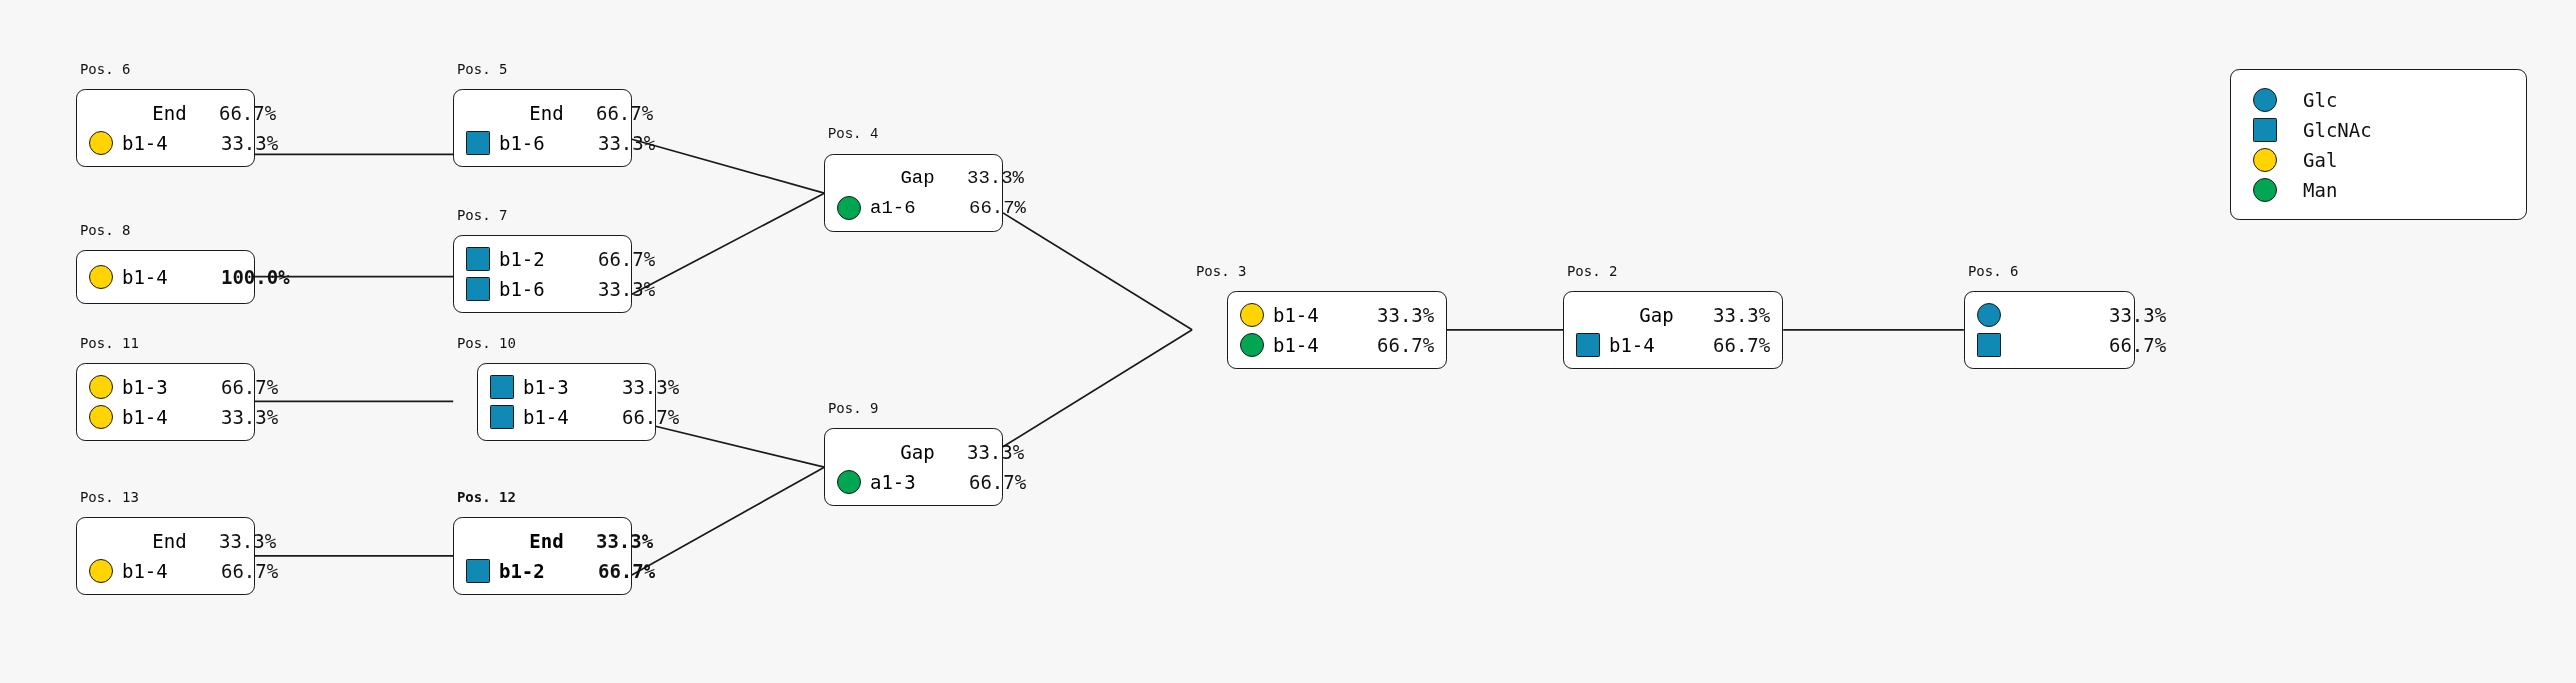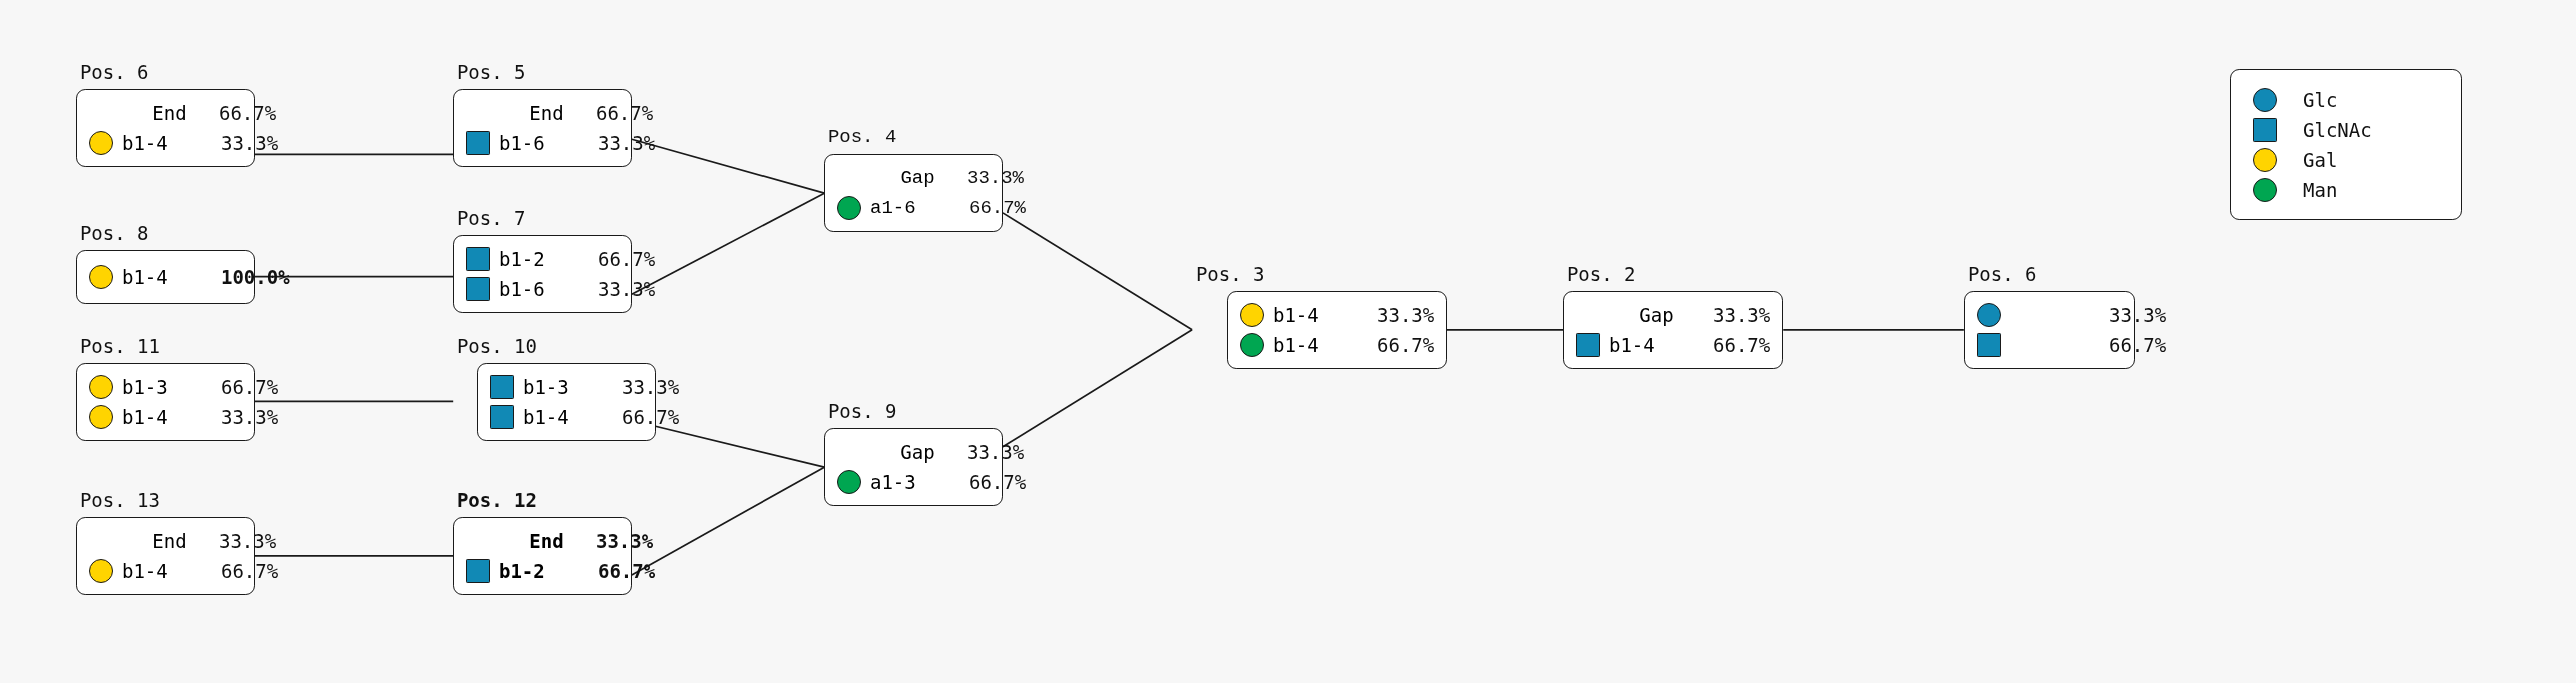--- a/index.html
+++ b/index.html
@@ -14,7 +14,7 @@
   .node{position:absolute;}
   .node-label{
     position:absolute;left:3.9px;top:-27.6px;
-    font-size:19px;color:#111;white-space:nowrap;letter-spacing:0px;
+    font-size:14px;color:#111;white-space:nowrap;letter-spacing:0px;
   }
   .node-box{
     box-sizing:border-box;

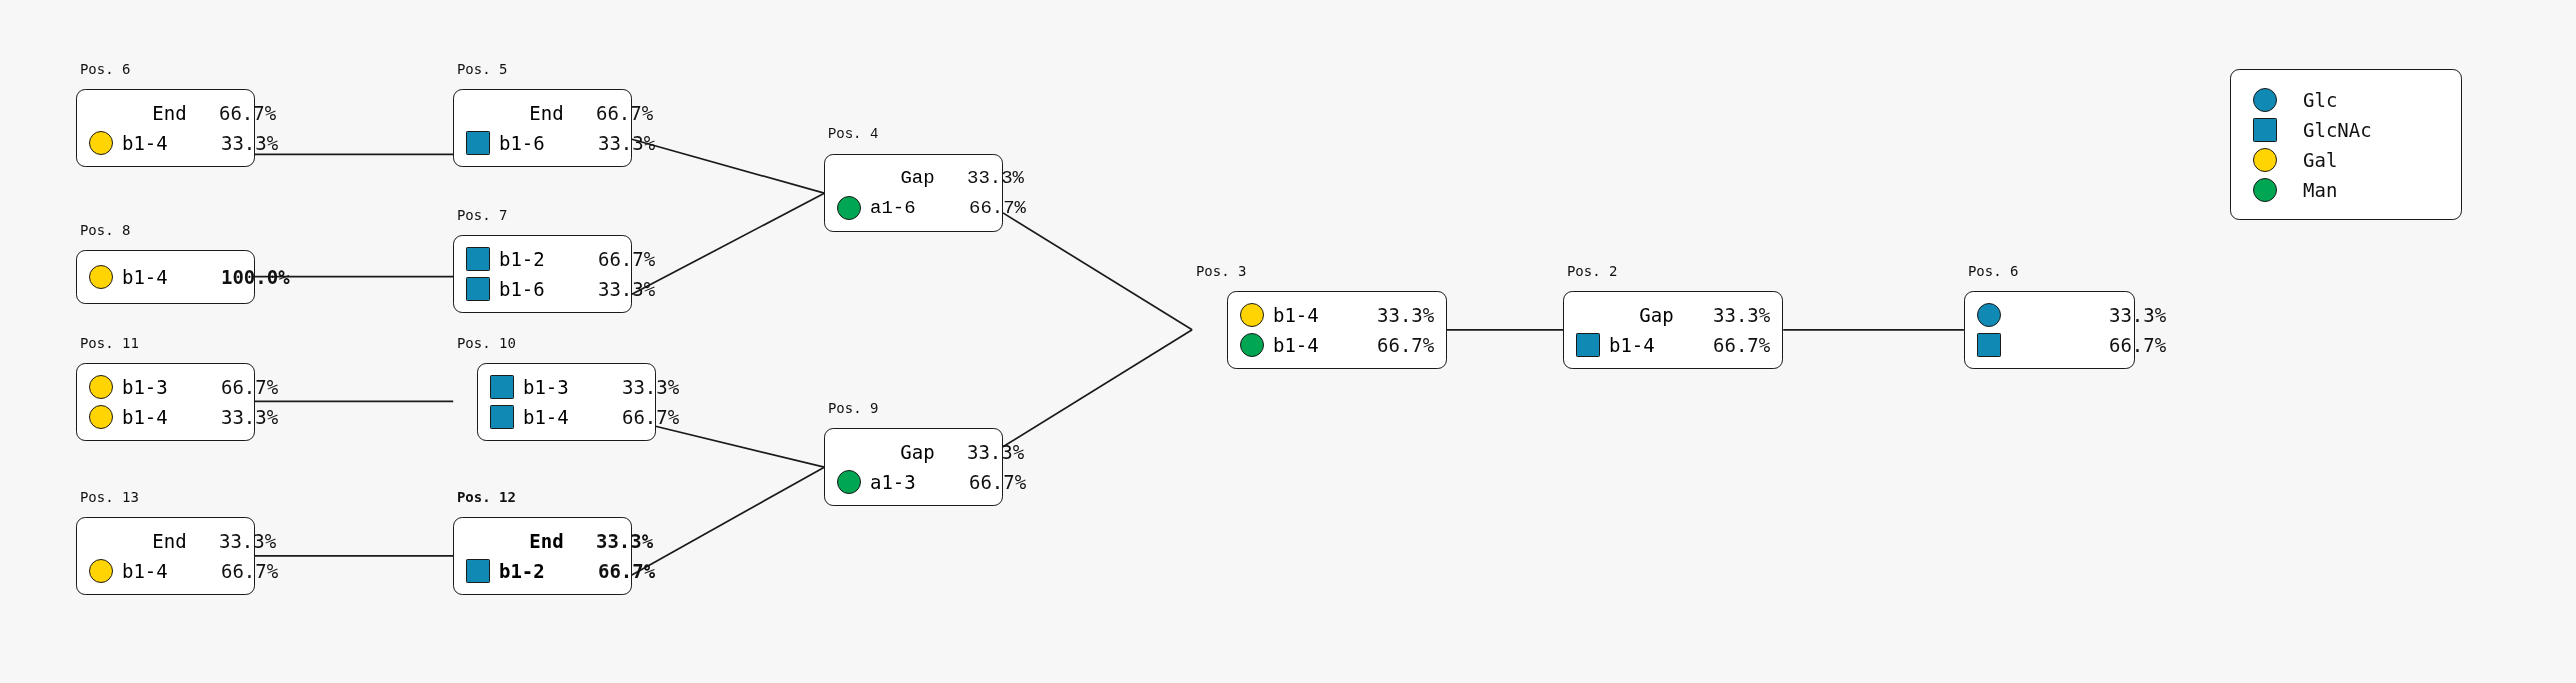--- a/index.html
+++ b/index.html
@@ -266,7 +266,7 @@
         </div>
       </div>
     </div>
-  <div id="legend" style="left: 2230px; top: 69px; width: 232px; height: 151px;">
+  <div id="legend" style="left: 2230px; top: 69px; width: 297px; height: 151px;">
 
     <div class="node-box">
       <div id="legend-rows">

